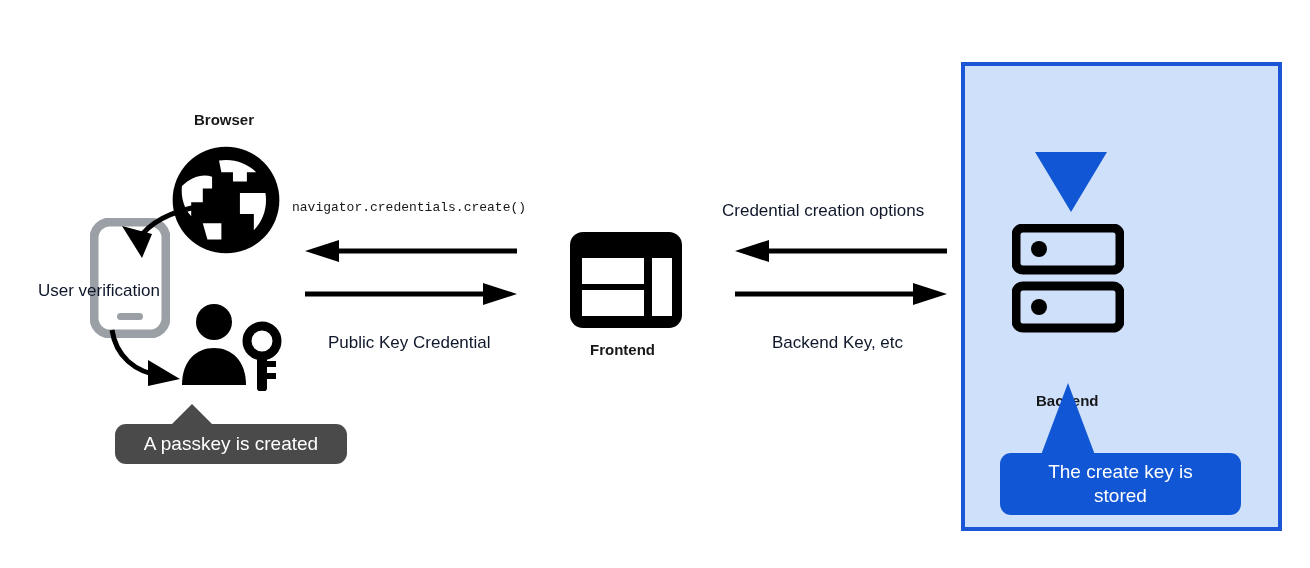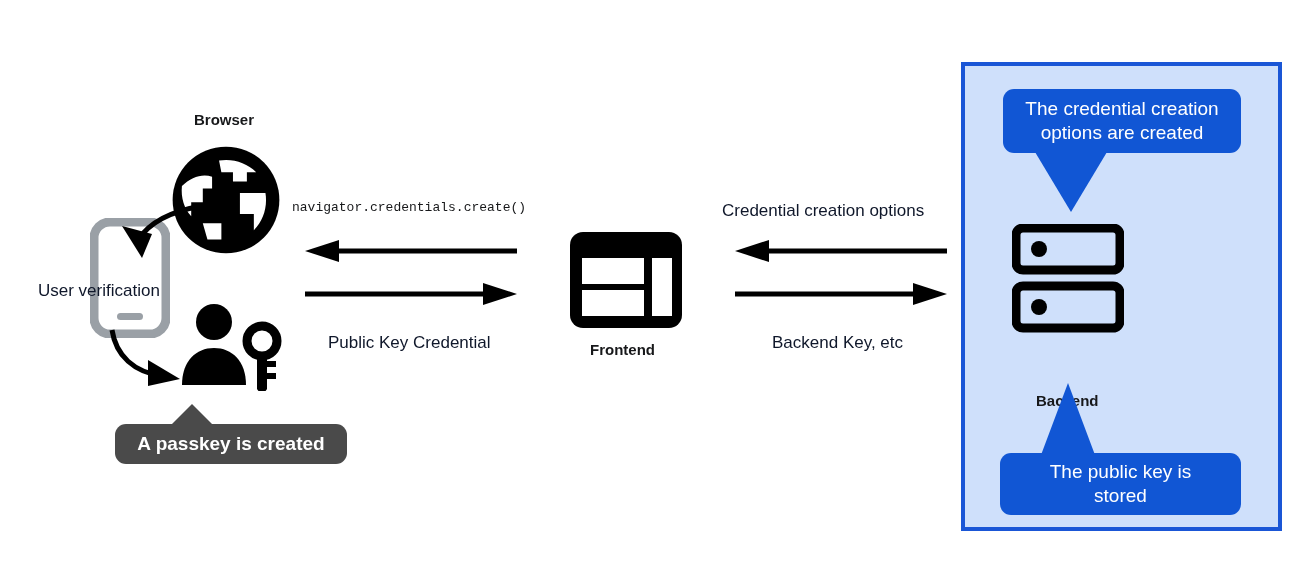--- a/index.html
+++ b/index.html
@@ -209,12 +209,6 @@
 
   <div class="abs label" style="left:772px; top:332px;">Backend Key, etc</div>
 
-  <div class="abs callout-box" style="left:1003px; top:89px; width:238px; height:64px;">
-    <span>
-      <span>The credential creation</span><br>
-      <span>options are created</span>
-    </span>
-  </div>
   <div class="abs callout-tail tail-down" style="left:1035px; top:152px;"></div>
 
   <div class="abs" style="left:1012px; top:224px;">

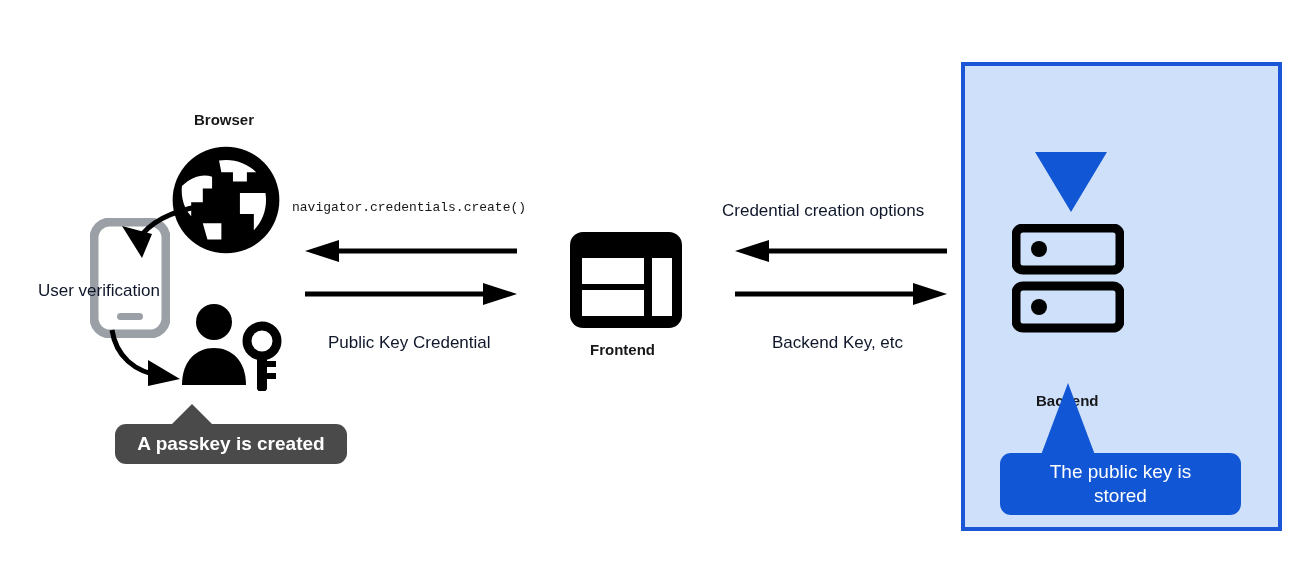--- a/index.html
+++ b/index.html
@@ -161,7 +161,7 @@
   </div>
 
   <div class="abs tooltip-tail" style="left:170px; top:404px;"></div>
-  <div class="abs tooltip-box" style="left:115px; top:424px; width:232px; height:40px;font-weight:bold;">A passkey is created</div>
+  <div class="abs tooltip-box" style="left:115px; top:424px; width:232px; height:40px;">A passkey is created</div>
 
   <div class="abs label-mono" style="left:292px; top:200px;">navigator.credentials.create()</div>
 

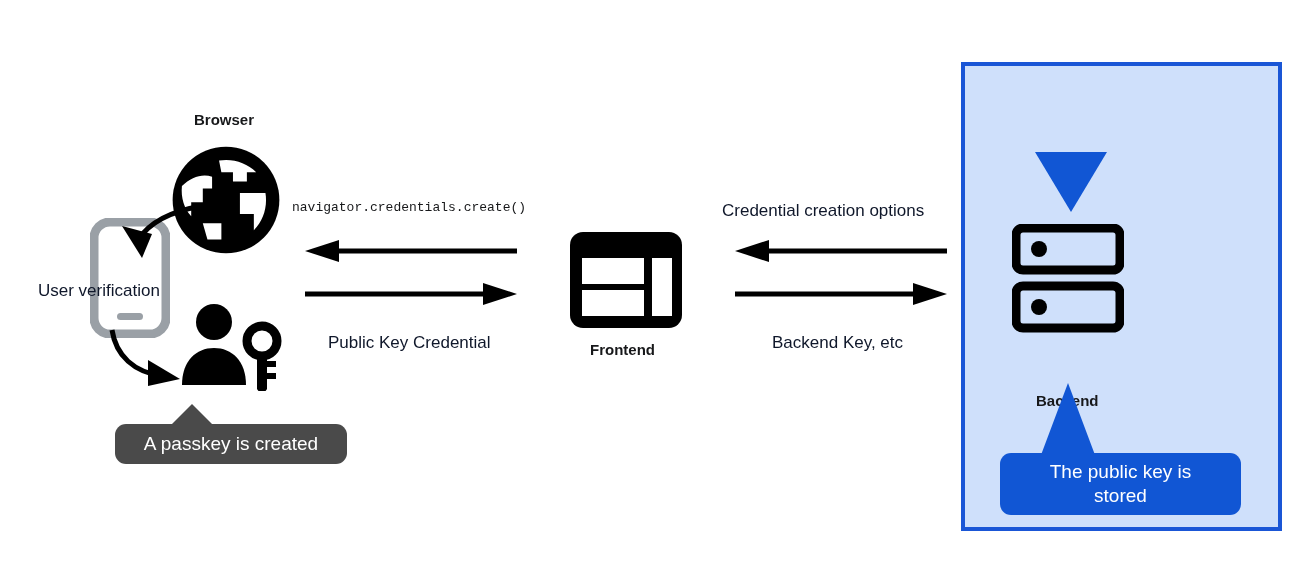--- a/index.html
+++ b/index.html
@@ -224,7 +224,7 @@
   <div class="abs callout-tail tail-up" style="left:1041px; top:383px;"></div>
   <div class="abs callout-box" style="left:1000px; top:453px; width:241px; height:62px;">
     <span>
-      <span>The public key is</span><br>
+      <span>The create key is</span><br>
       <span>stored</span>
     </span>
   </div>

